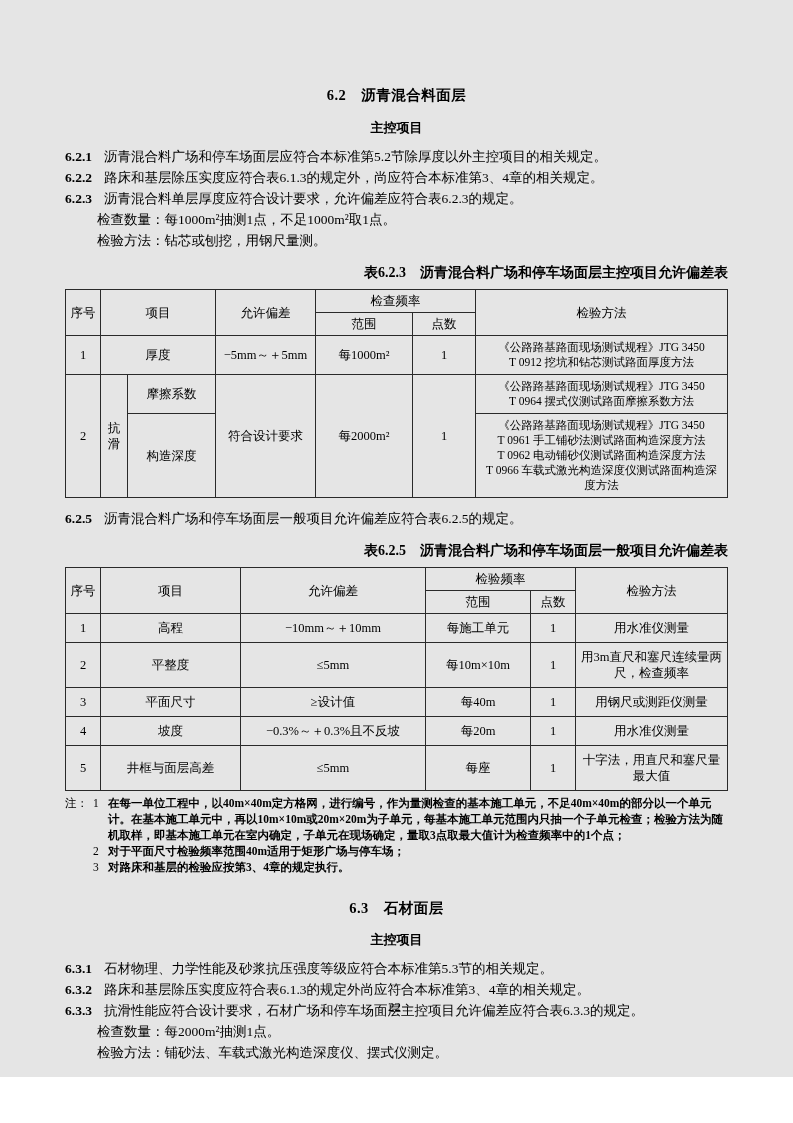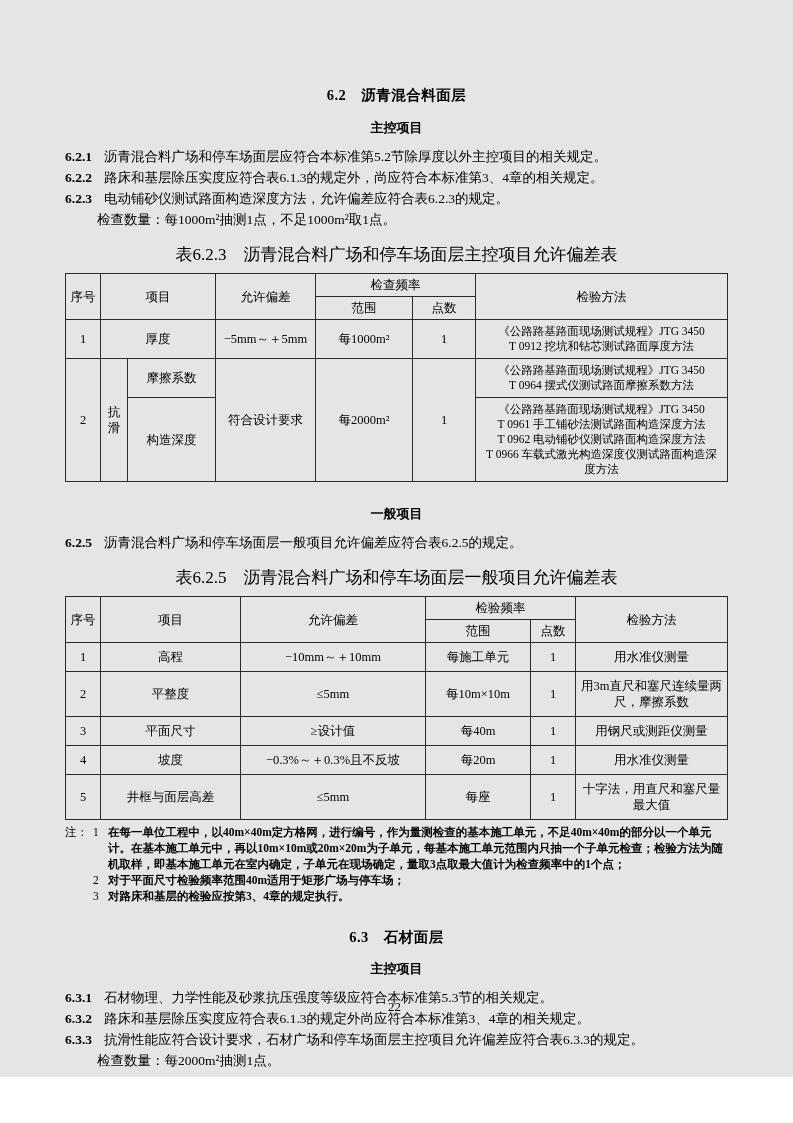--- a/index.html
+++ b/index.html
@@ -103,7 +103,7 @@
       <span class="pnum">6.2.2</span><span>路床和基层除压实度应符合表6.1.3的规定外，尚应符合本标准第3、4章的相关规定。</span>
     </div>
     <div class="para">
-      <span class="pnum">6.2.3</span><span>电动铺砂仪测试路面构造深度方法，允许偏差应符合表6.2.3的规定。</span>
+      <span class="pnum">6.2.3</span><span>沥青混合料单层厚度应符合设计要求，允许偏差应符合表6.2.3的规定。</span>
     </div>
     <div class="para indent">检查数量：每1000m²抽测1点，不足1000m²取1点。</div>
 

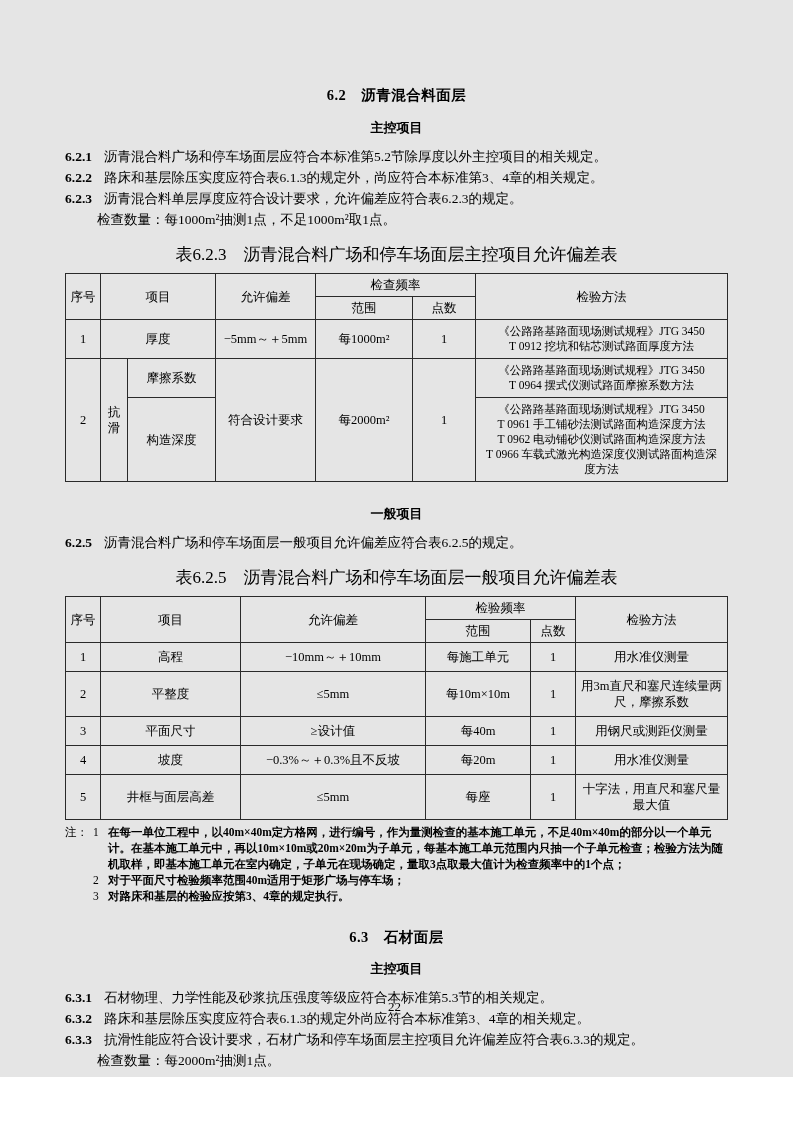--- a/index.html
+++ b/index.html
@@ -106,6 +106,7 @@
       <span class="pnum">6.2.3</span><span>沥青混合料单层厚度应符合设计要求，允许偏差应符合表6.2.3的规定。</span>
     </div>
     <div class="para indent">检查数量：每1000m²抽测1点，不足1000m²取1点。</div>
+    <div class="para indent">检验方法：钻芯或刨挖，用钢尺量测。</div>
 
     <div class="caption">表6.2.3　沥青混合料广场和停车场面层主控项目允许偏差表</div>
     <table class="tbl">

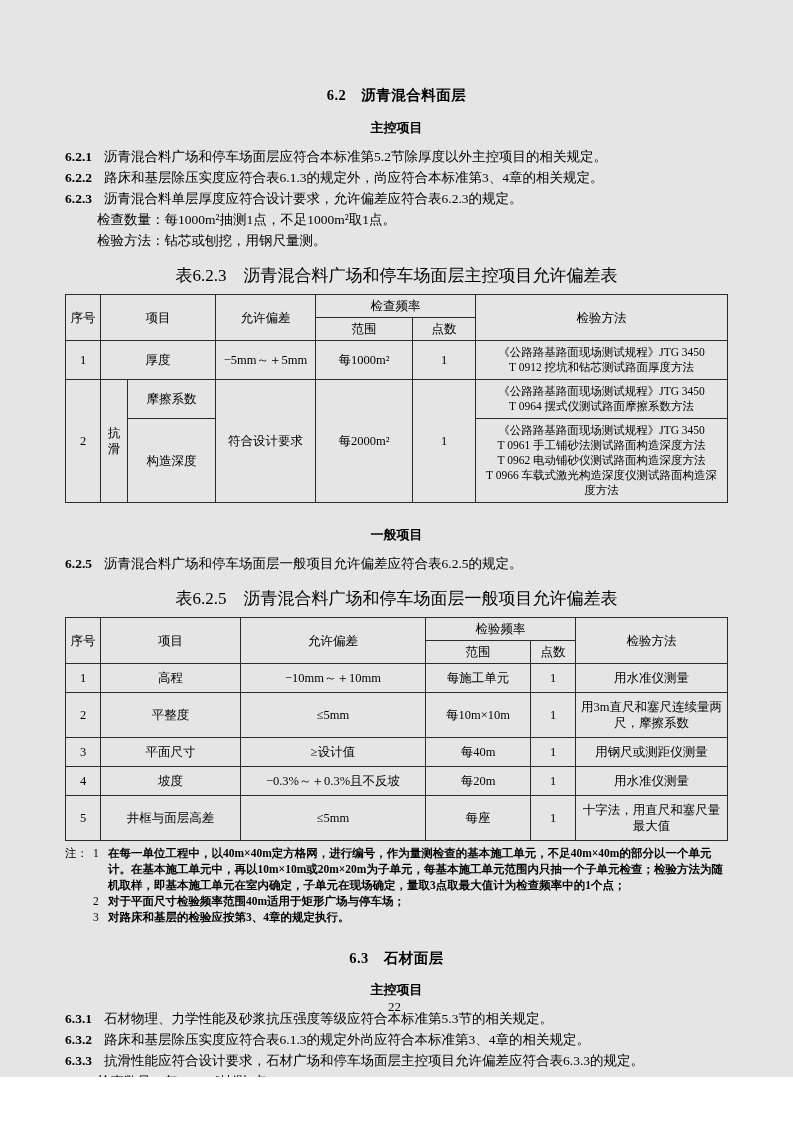--- a/index.html
+++ b/index.html
@@ -37,9 +37,9 @@
   .indent { padding-left: 32px; }
 
   .caption {
-    text-align: center;
-    font-weight: normal;
-    font-size: 17px;
+    text-align: right;
+    font-weight: bold;
+    font-size: 14px;
     margin: 13px 0 7px;
   }
 

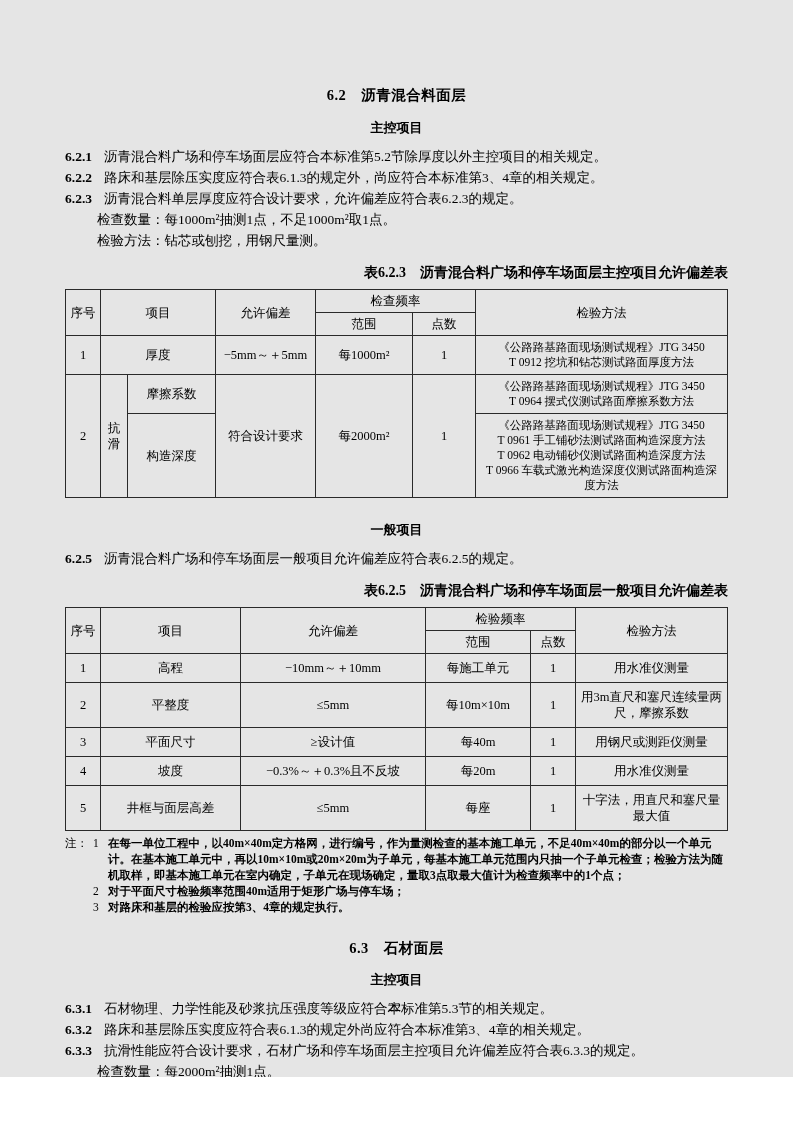--- a/index.html
+++ b/index.html
@@ -169,7 +169,6 @@
     </table>
 
     <div class="spacer-md"></div>
-    <div class="sub-title">一般项目</div>
     <div class="para">
       <span class="pnum">6.2.5</span><span>沥青混合料广场和停车场面层一般项目允许偏差应符合表6.2.5的规定。</span>
     </div>

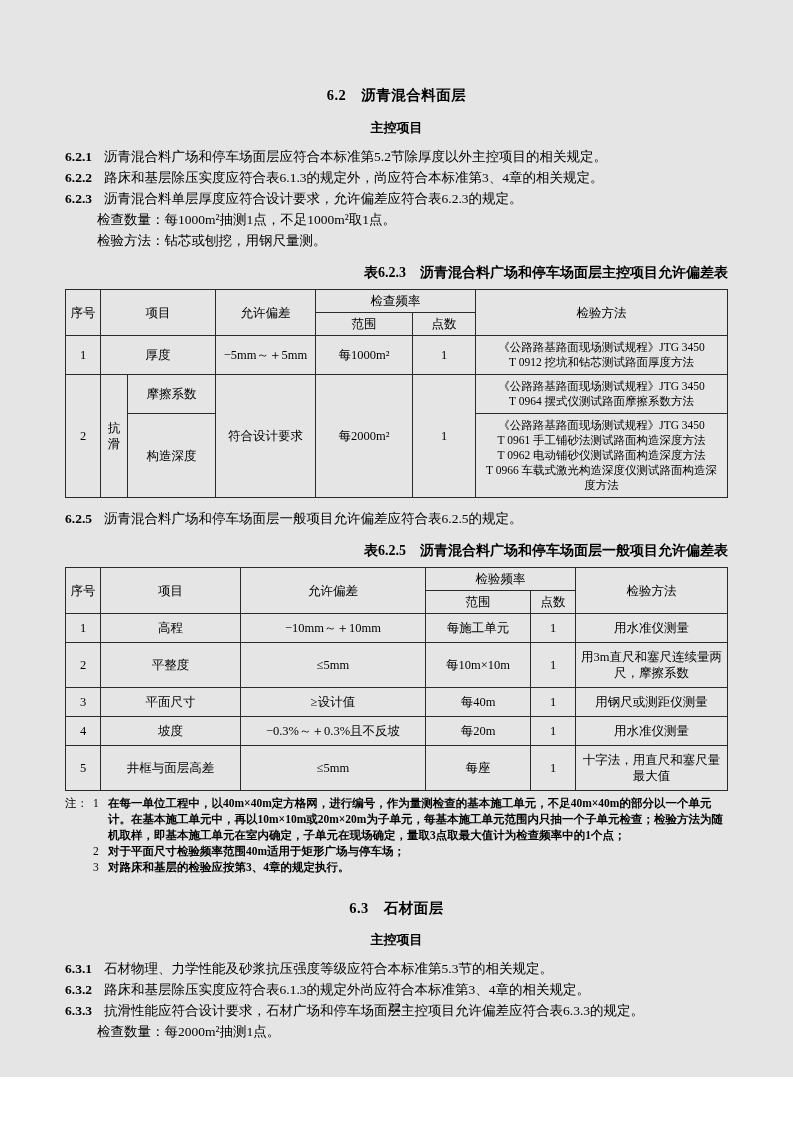--- a/index.html
+++ b/index.html
@@ -211,7 +211,7 @@
           <td>≤5mm</td>
           <td>每10m×10m</td>
           <td>1</td>
-          <td>用3m直尺和塞尺连续量两尺，摩擦系数</td>
+          <td>用3m直尺和塞尺连续量两尺，检查频率</td>
         </tr>
         <tr>
           <td>3</td>

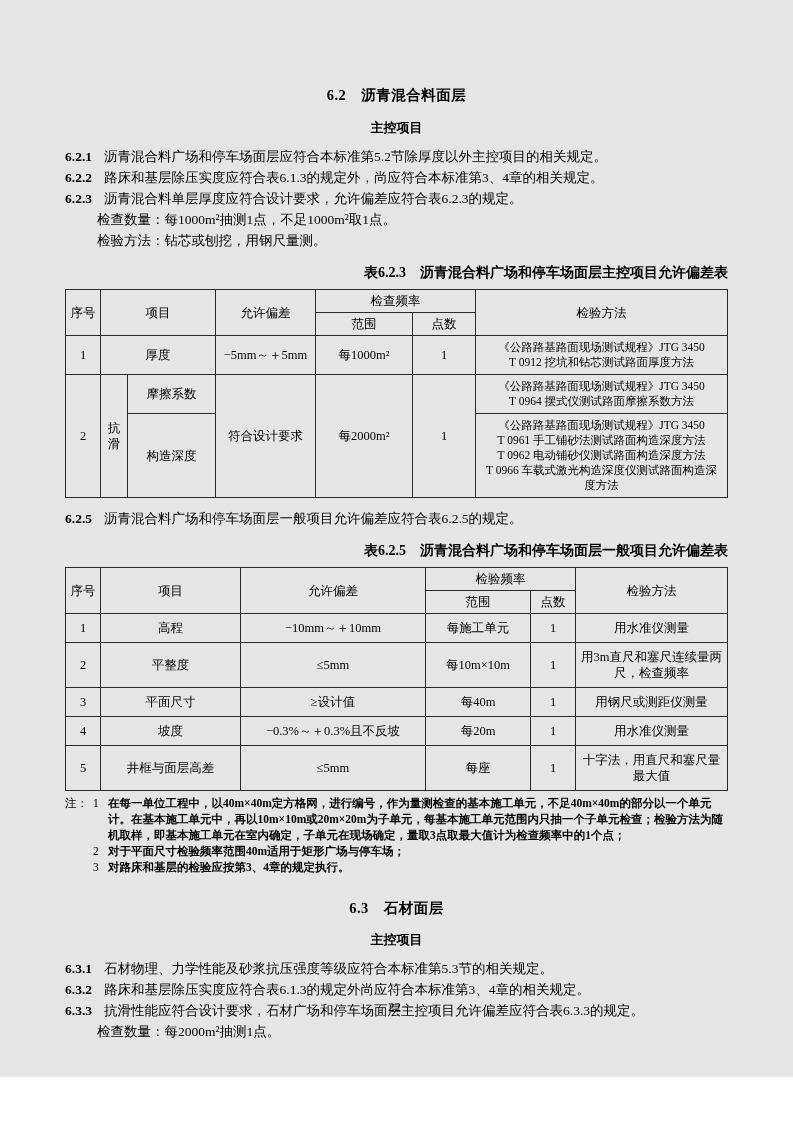--- a/index.html
+++ b/index.html
@@ -272,6 +272,7 @@
       <span class="pnum">6.3.3</span><span>抗滑性能应符合设计要求，石材广场和停车场面层主控项目允许偏差应符合表6.3.3的规定。</span>
     </div>
     <div class="para indent">检查数量：每2000m²抽测1点。</div>
+    <div class="para indent">检验方法：铺砂法、车载式激光构造深度仪、摆式仪测定。</div>
 
   </div>
 

